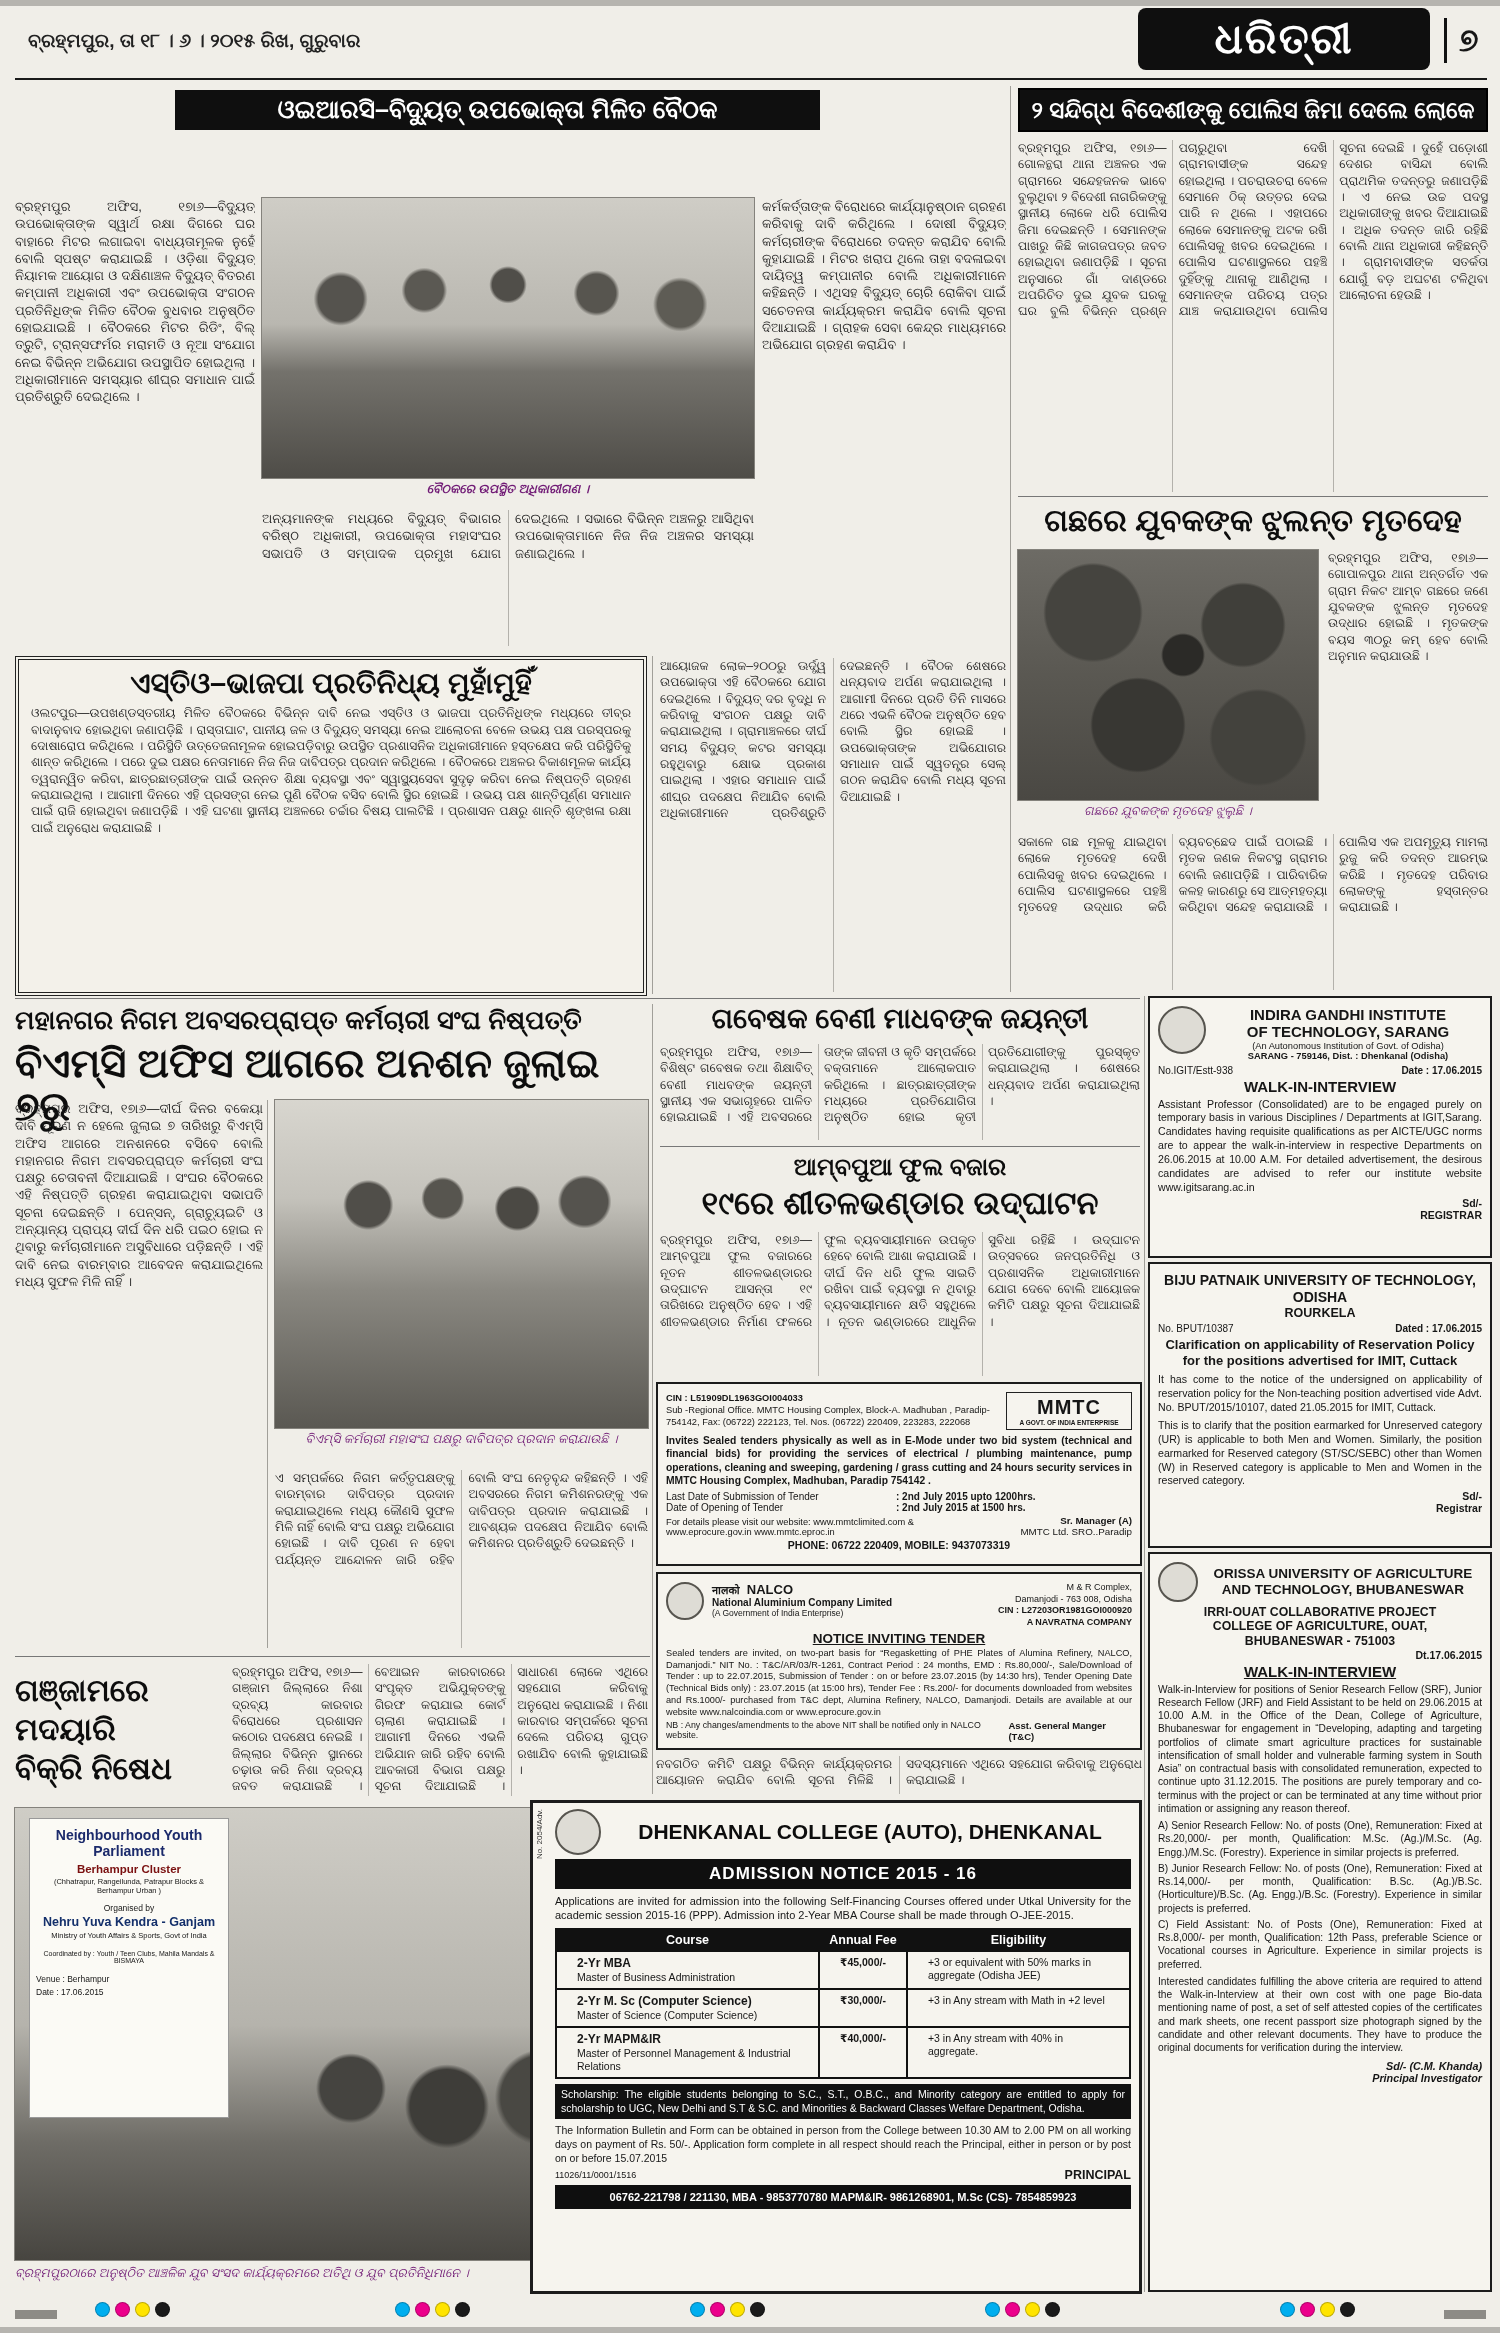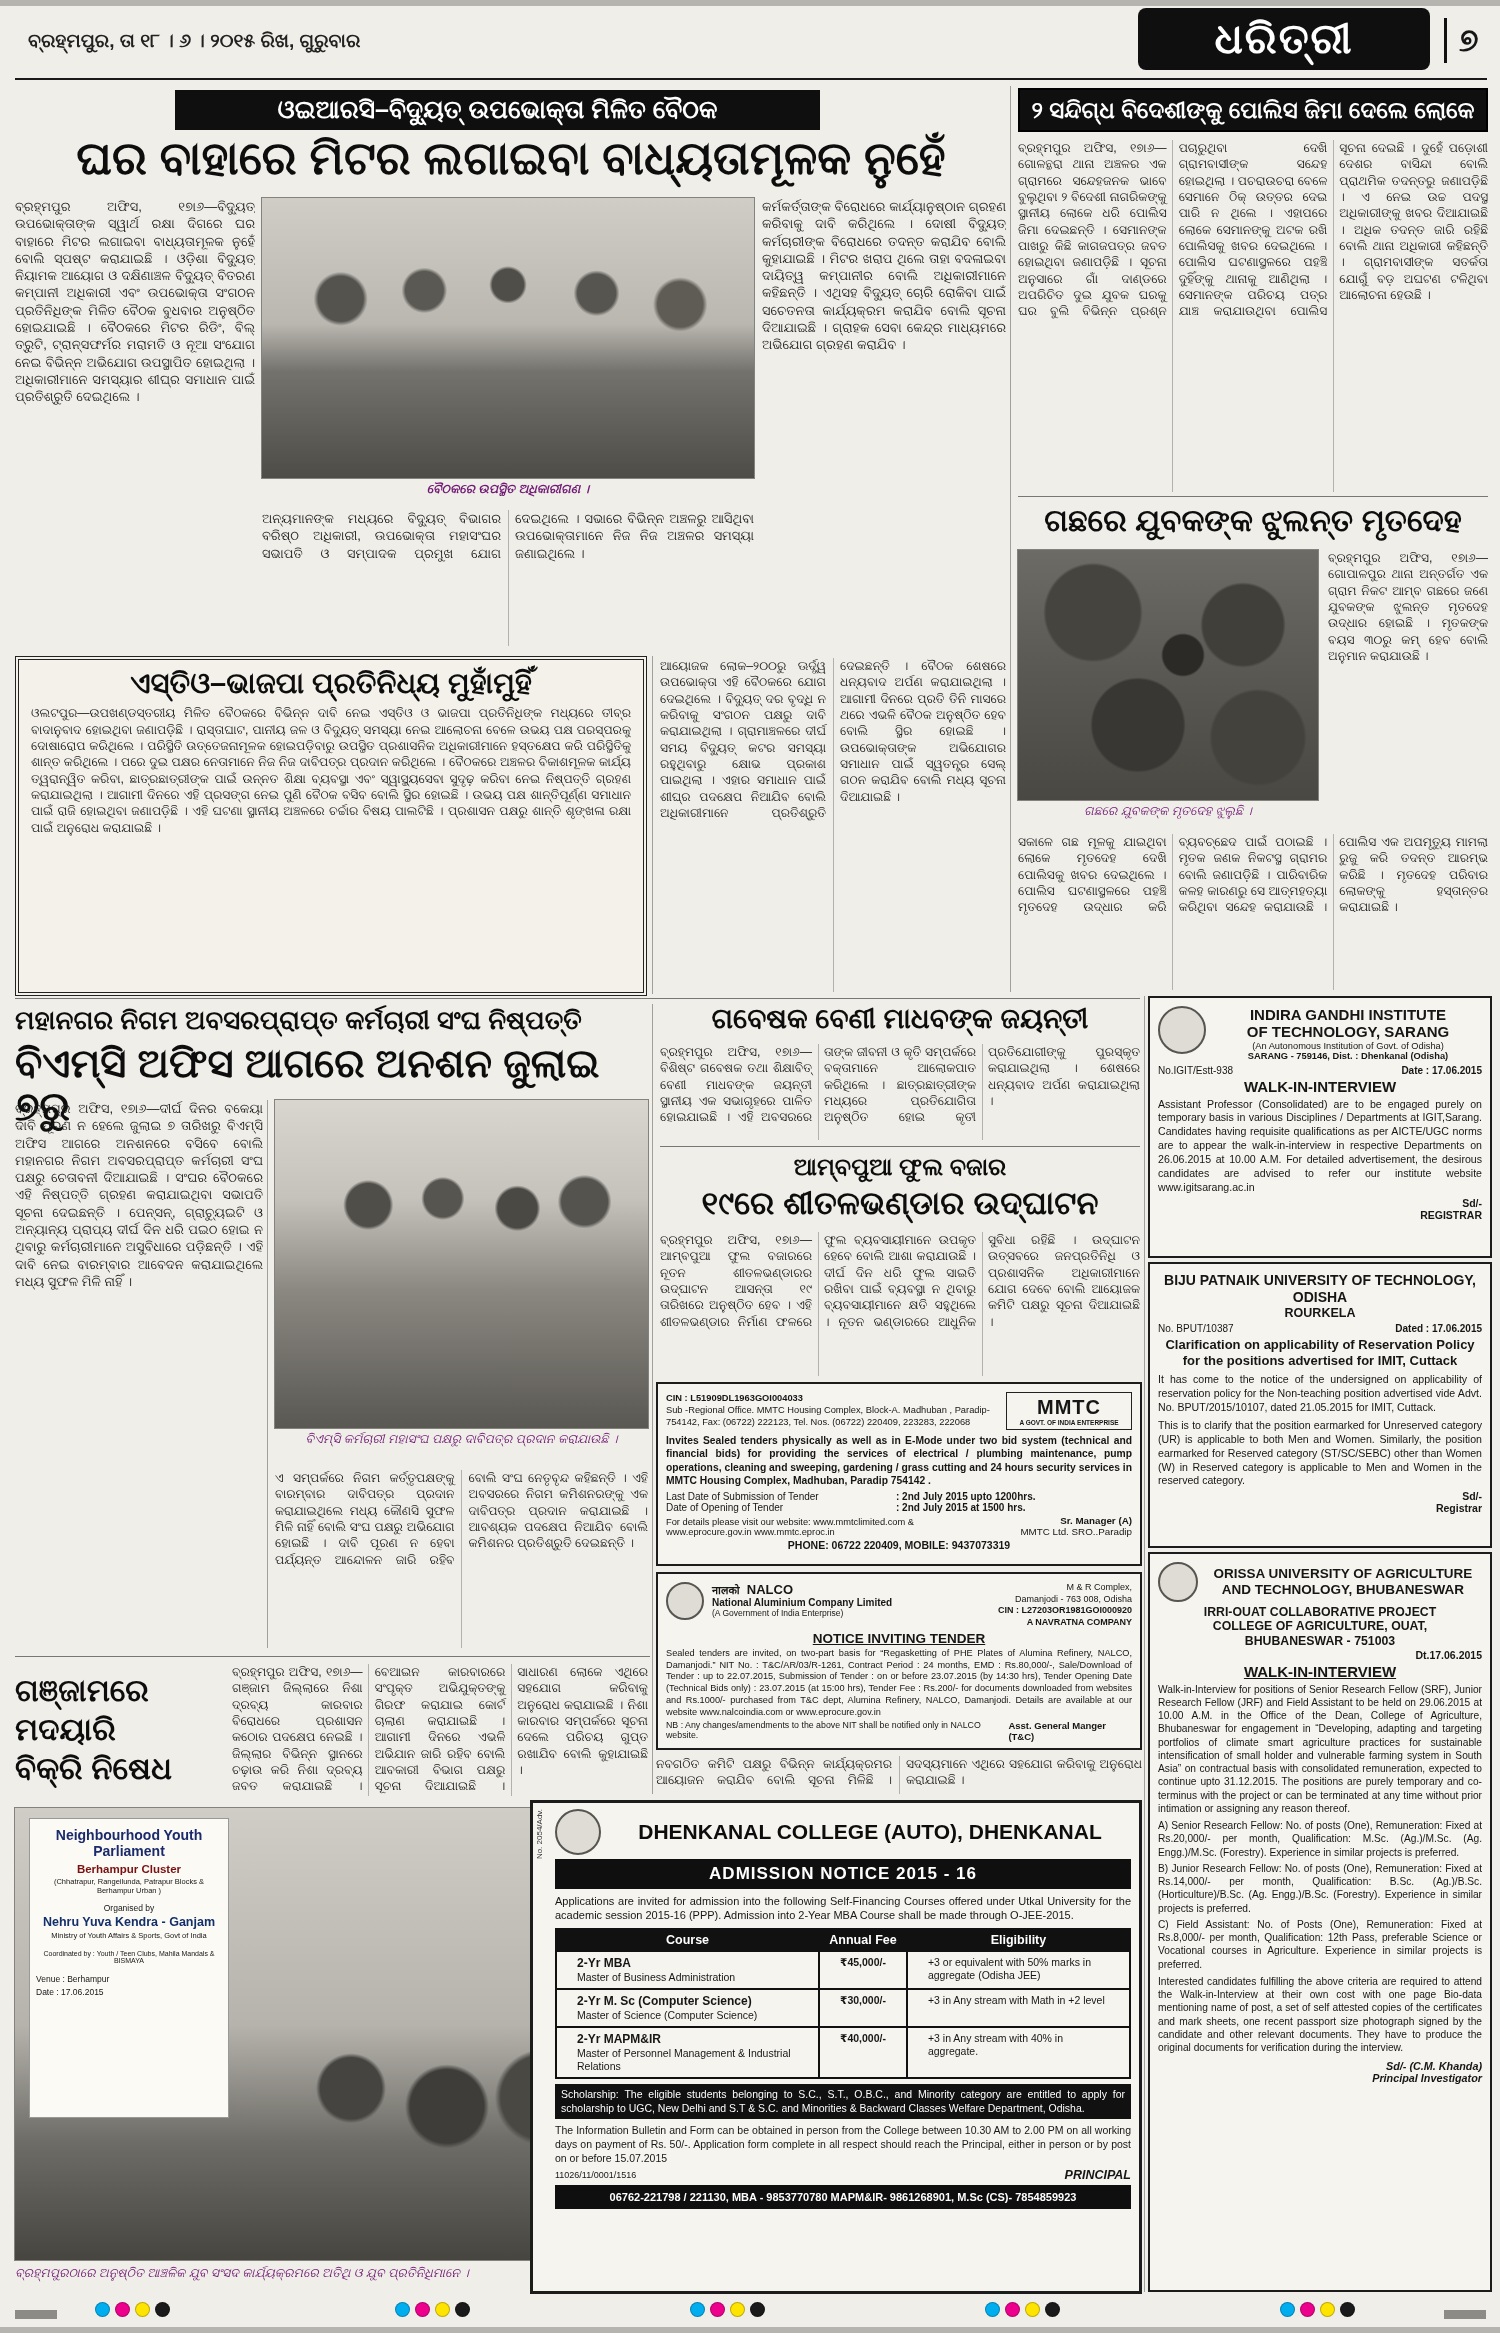--- a/index.html
+++ b/index.html
@@ -47,7 +47,6 @@
   <div class="abs bar" style="left:175px;top:90px;width:645px;height:40px;">
     <span style="font-size:25px;font-weight:bold;">ଓଇଆରସି–ବିଦ୍ୟୁତ୍‌ ଉପଭୋକ୍ତା ମିଳିତ ବୈଠକ</span>
   </div>
-  <div class="abs headline center" style="left:15px;top:134px;width:992px;font-size:46px;">ଘର ବାହାରେ ମିଟର ଲଗାଇବା ବାଧ୍ୟତାମୂଳକ ନୁହେଁ</div>
 
   <div class="abs body-txt" style="left:15px;top:198px;width:240px;height:450px;">ବ୍ରହ୍ମପୁର ଅଫିସ, ୧୭ା୬—ବିଦ୍ୟୁତ୍ ଉପଭୋକ୍ତାଙ୍କ ସ୍ୱାର୍ଥ ରକ୍ଷା ଦିଗରେ ଘର ବାହାରେ ମିଟର ଲଗାଇବା ବାଧ୍ୟତାମୂଳକ ନୁହେଁ ବୋଲି ସ୍ପଷ୍ଟ କରାଯାଇଛି । ଓଡ଼ିଶା ବିଦ୍ୟୁତ୍ ନିୟାମକ ଆୟୋଗ ଓ ଦକ୍ଷିଣାଞ୍ଚଳ ବିଦ୍ୟୁତ୍ ବିତରଣ କମ୍ପାନୀ ଅଧିକାରୀ ଏବଂ ଉପଭୋକ୍ତା ସଂଗଠନ ପ୍ରତିନିଧିଙ୍କ ମିଳିତ ବୈଠକ ବୁଧବାର ଅନୁଷ୍ଠିତ ହୋଇଯାଇଛି । ବୈଠକରେ ମିଟର ରିଡିଂ, ବିଲ୍ ତ୍ରୁଟି, ଟ୍ରାନ୍ସଫର୍ମର ମରାମତି ଓ ନୂଆ ସଂଯୋଗ ନେଇ ବିଭିନ୍ନ ଅଭିଯୋଗ ଉପସ୍ଥାପିତ ହୋଇଥିଲା । ଅଧିକାରୀମାନେ ସମସ୍ୟାର ଶୀଘ୍ର ସମାଧାନ ପାଇଁ ପ୍ରତିଶ୍ରୁତି ଦେଇଥିଲେ ।</div>
 

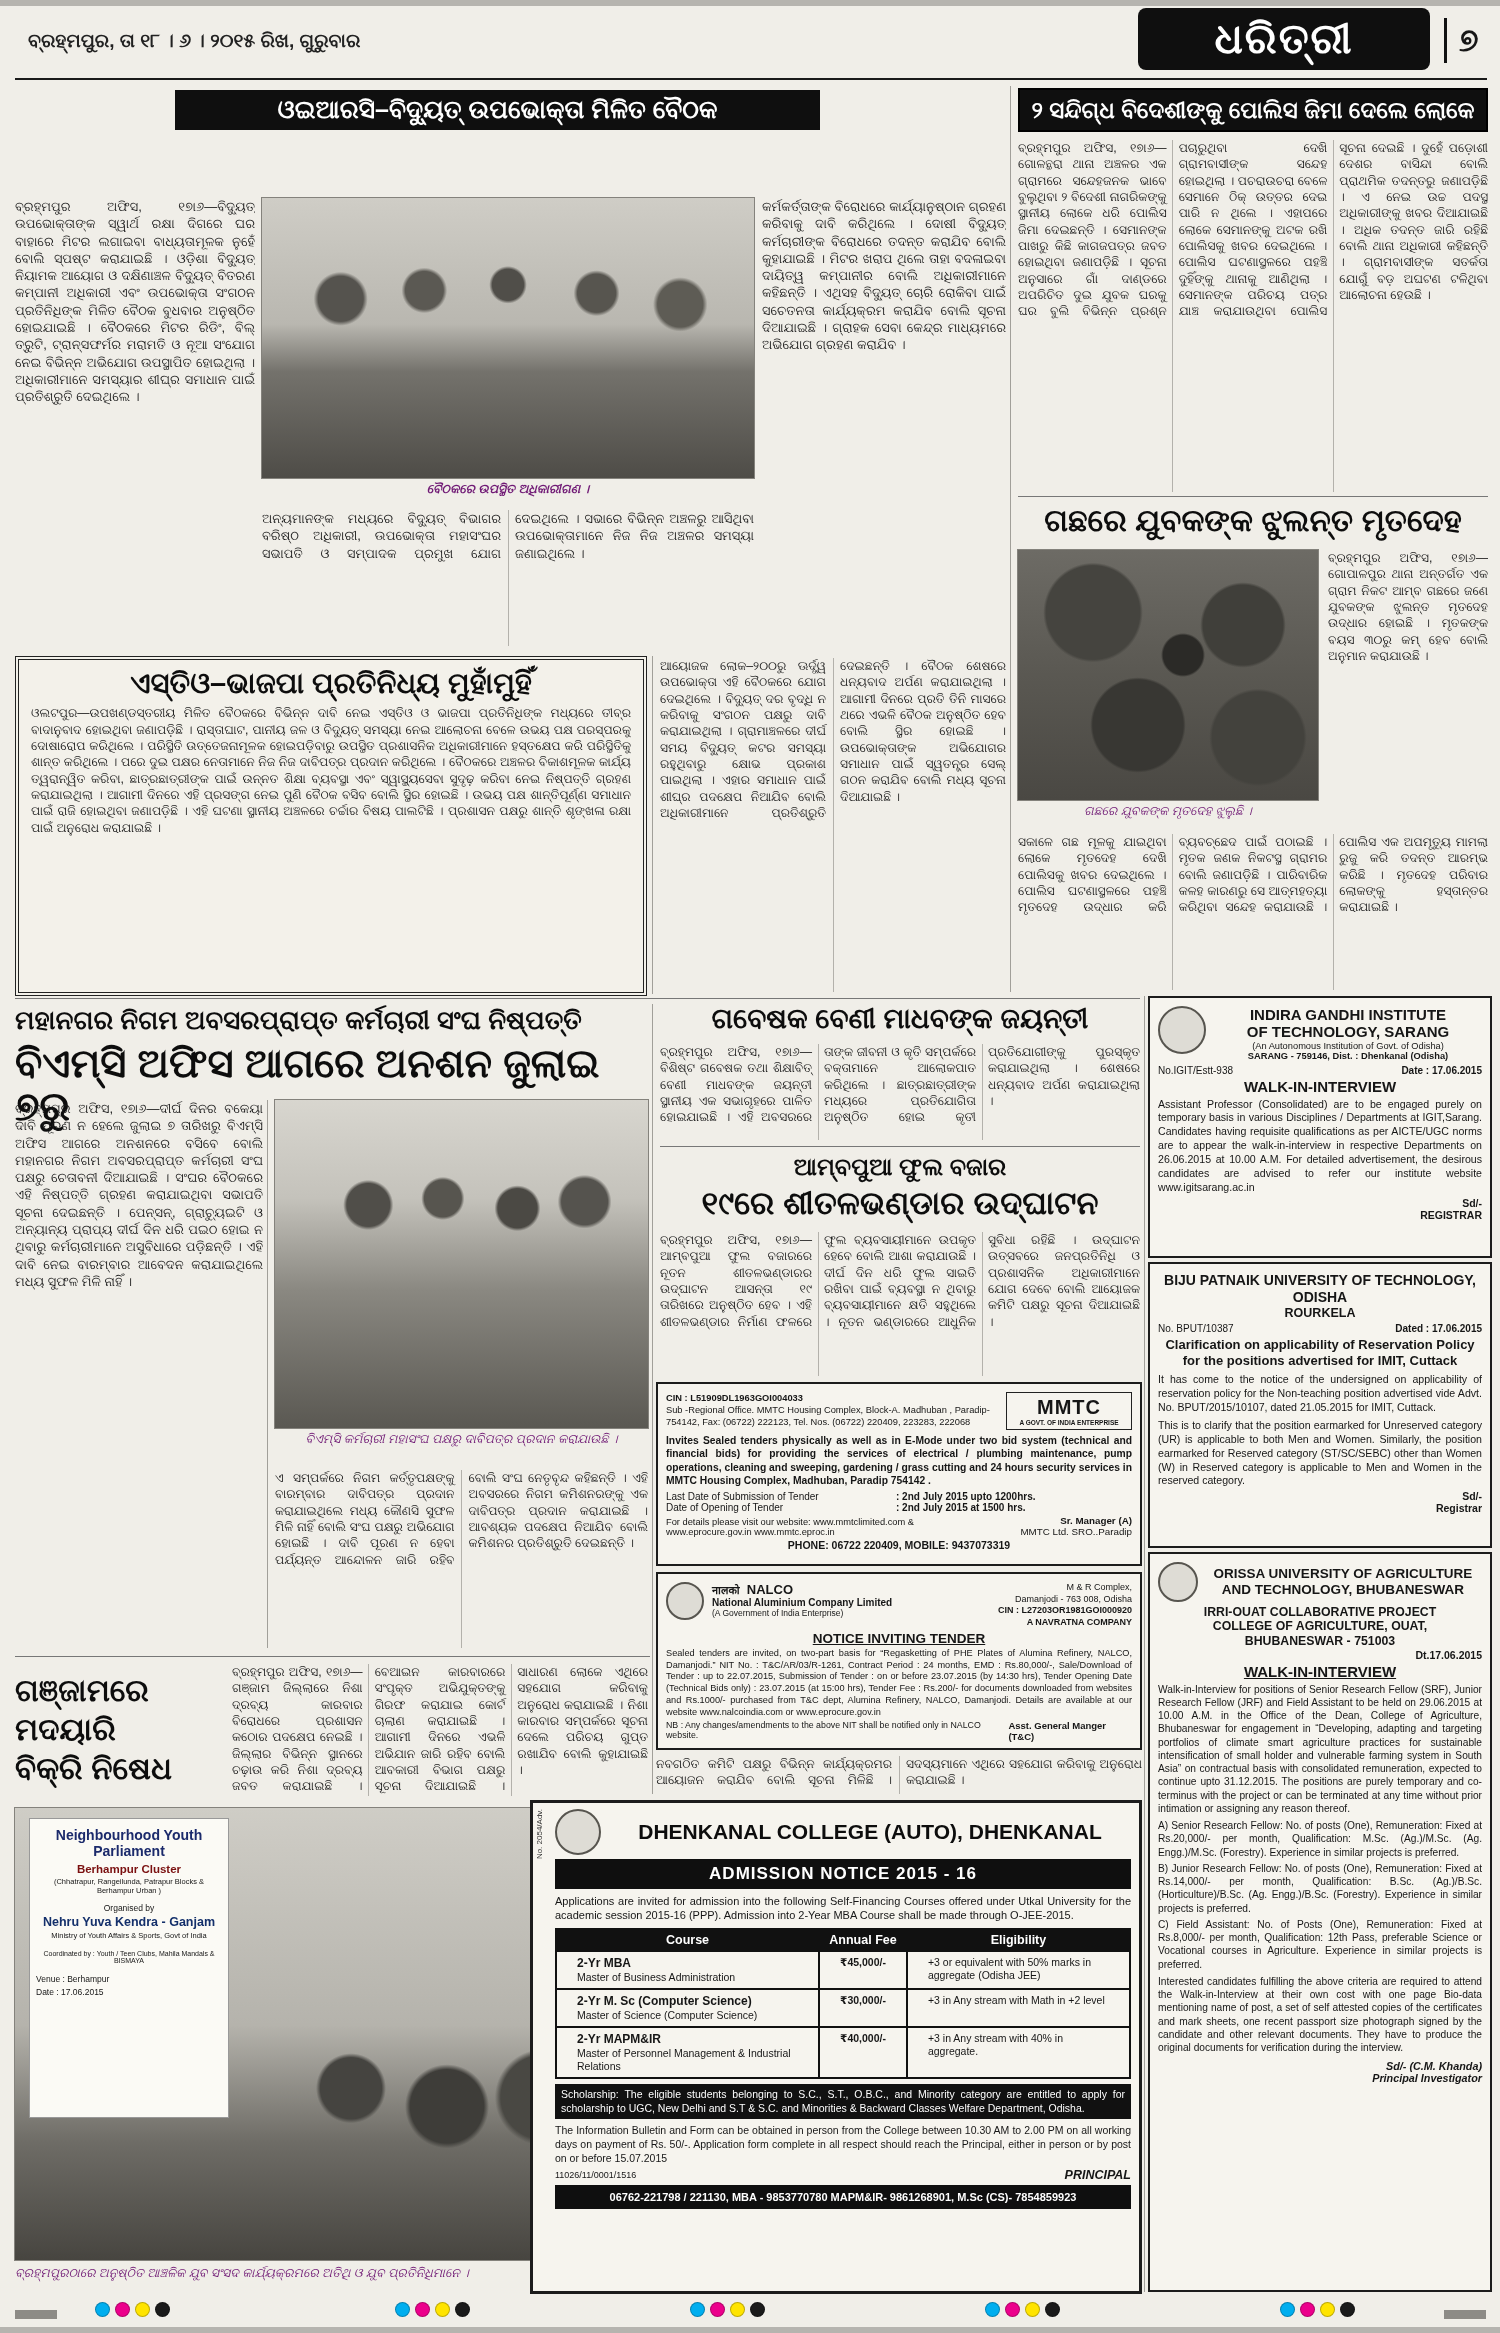--- a/index.html
+++ b/index.html
@@ -248,7 +248,7 @@
     <div class="just" style="font-size:10.5px;line-height:1.3;margin-top:5px;">The Information Bulletin and Form can be obtained in person from the College between 10.30 AM to 2.00 PM on all working days on payment of Rs. 50/-. Application form complete in all respect should reach the Principal, either in person or by post on or before 15.07.2015</div>
     <div style="display:flex;justify-content:space-between;align-items:center;margin-top:3px;">
       <span style="font-size:9px;">11026/11/0001/1516</span>
-      <span style="font-size:12.5px;font-weight:bold;font-style:italic;">PRINCIPAL</span>
+      <span style="font-size:12.5px;font-weight:bold;">PRINCIPAL</span>
     </div>
     <div class="bar" style="height:24px;margin-top:3px;">
       <span style="font-size:11px;font-weight:bold;">06762-221798 / 221130, MBA - 9853770780    MAPM&amp;IR- 9861268901, M.Sc (CS)- 7854859923</span>

